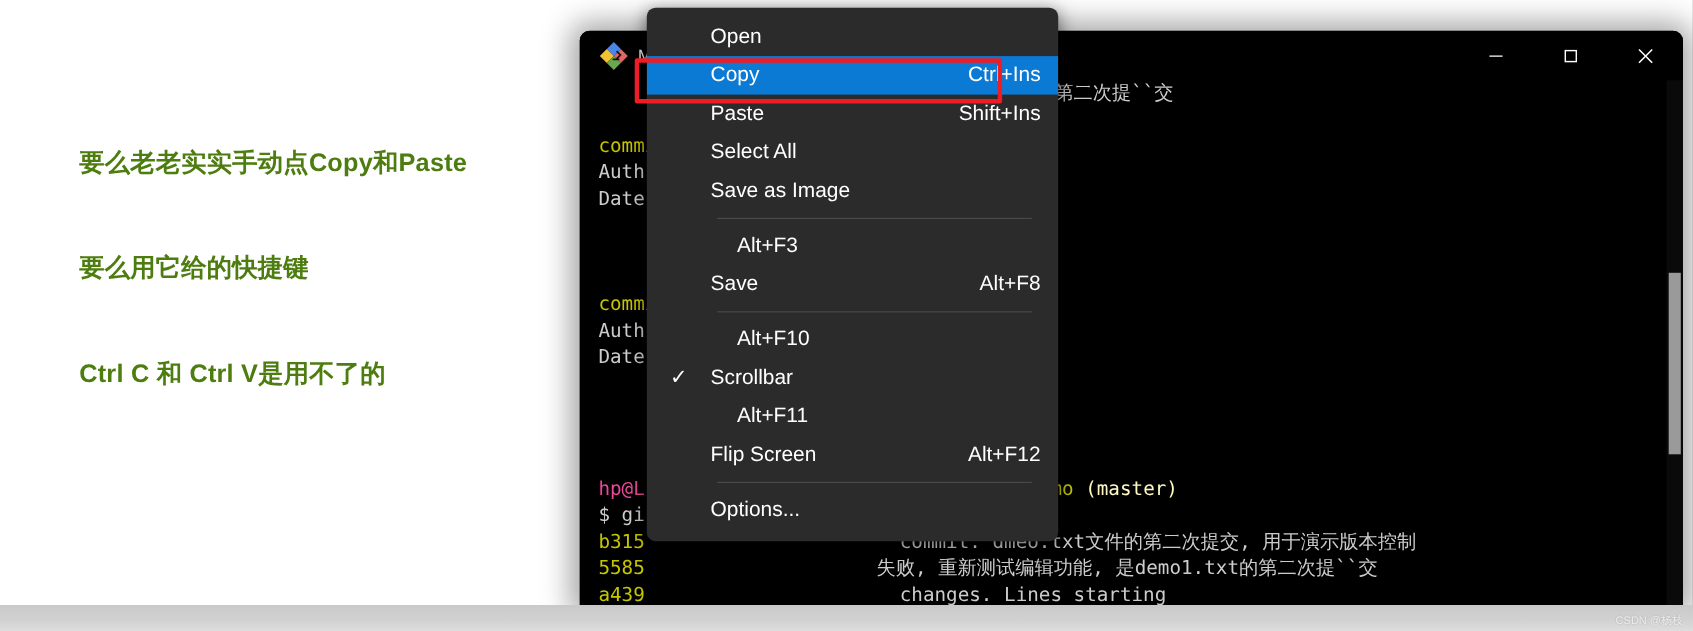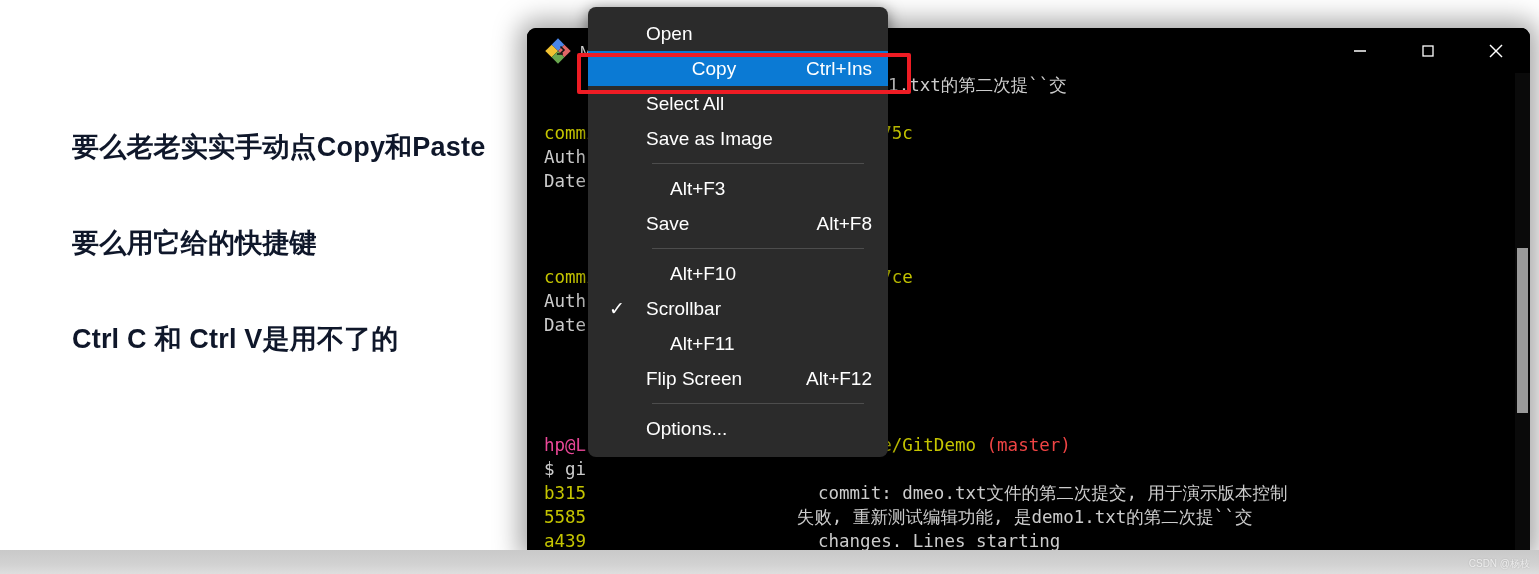--- a/index.html
+++ b/index.html
@@ -123,7 +123,7 @@
     position: absolute;
     left: 588px;
     top: 7px;
-    width: 300px;
+    width: 374px;
     background: #2b2b2b;
     border-radius: 8px;
     box-shadow: 0 3px 16px rgba(0,0,0,0.55);

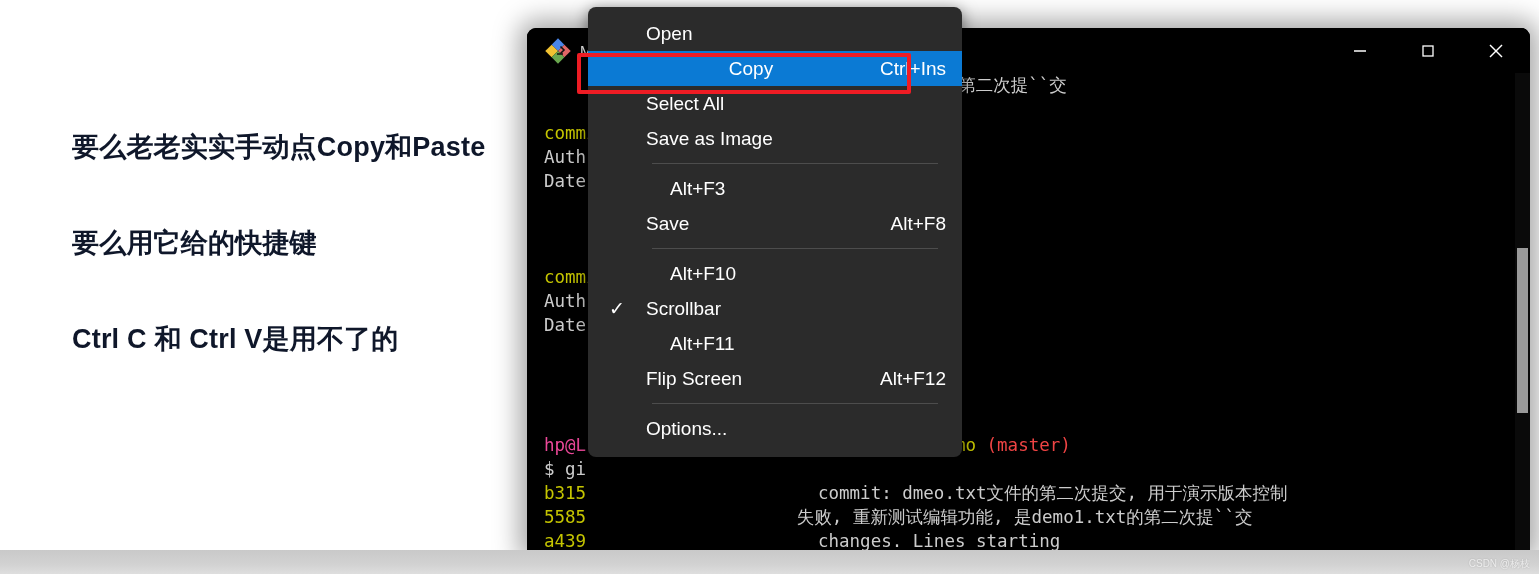--- a/index.html
+++ b/index.html
@@ -161,7 +161,6 @@
   }
   .menu-item.selected {
     background: #0b7ad4;
-    text-align: center;
   }
   .menu-sep {
     height: 1px;

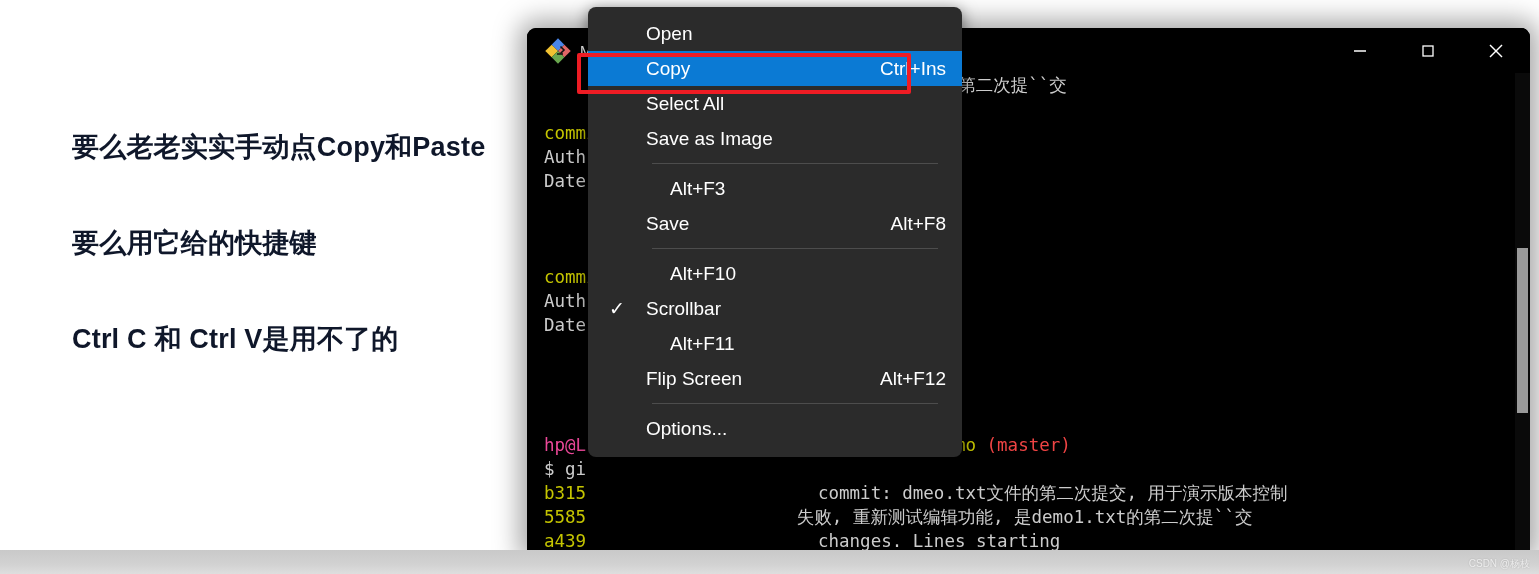--- a/index.html
+++ b/index.html
@@ -264,6 +264,11 @@
     </div>
     <div class="menu-item">
       <span class="menu-check"></span>
+      <span class="menu-label">Paste</span>
+      <span class="menu-accel">Shift+Ins</span>
+    </div>
+    <div class="menu-item">
+      <span class="menu-check"></span>
       <span class="menu-label">Select All</span>
       <span class="menu-accel"></span>
     </div>

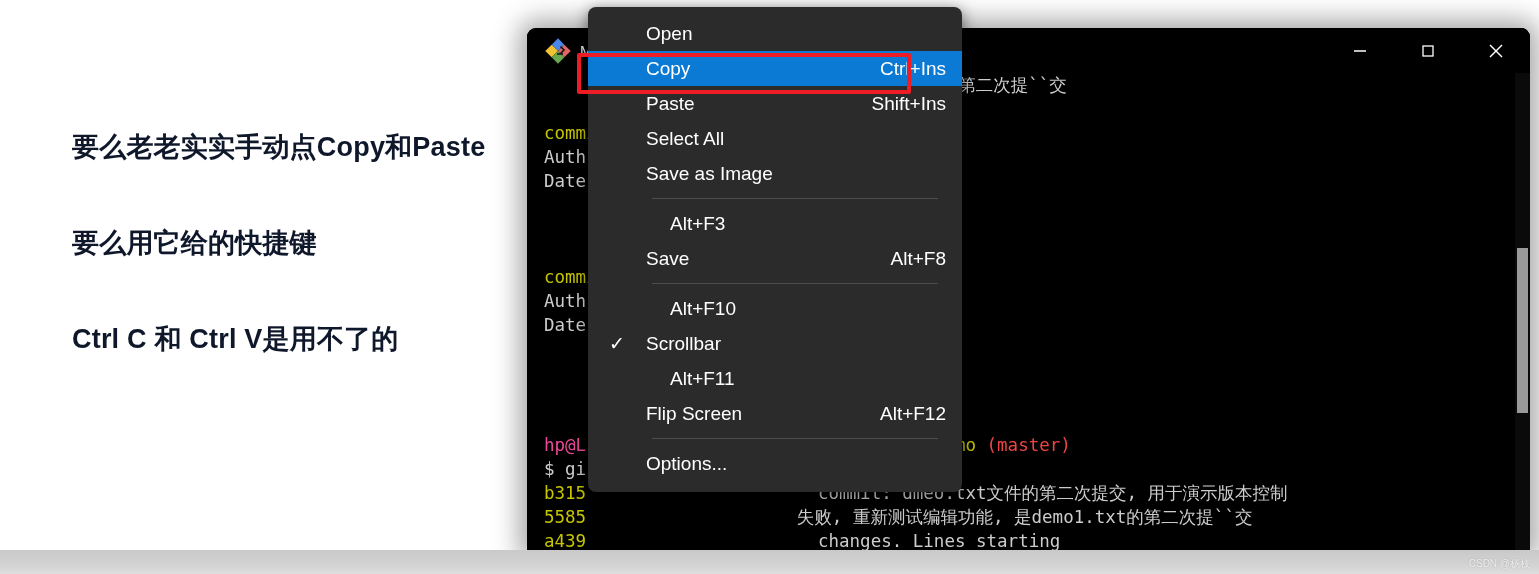--- a/index.html
+++ b/index.html
@@ -22,9 +22,9 @@
     left: 72px;
     top: 67px;
     width: 460px;
-    color: #0f172a;
+    color: #4d7c0f;
     font-weight: bold;
-    font-size: 27px;
+    font-size: 23px;
     line-height: 32px;
     letter-spacing: 0.2px;
     white-space: pre;

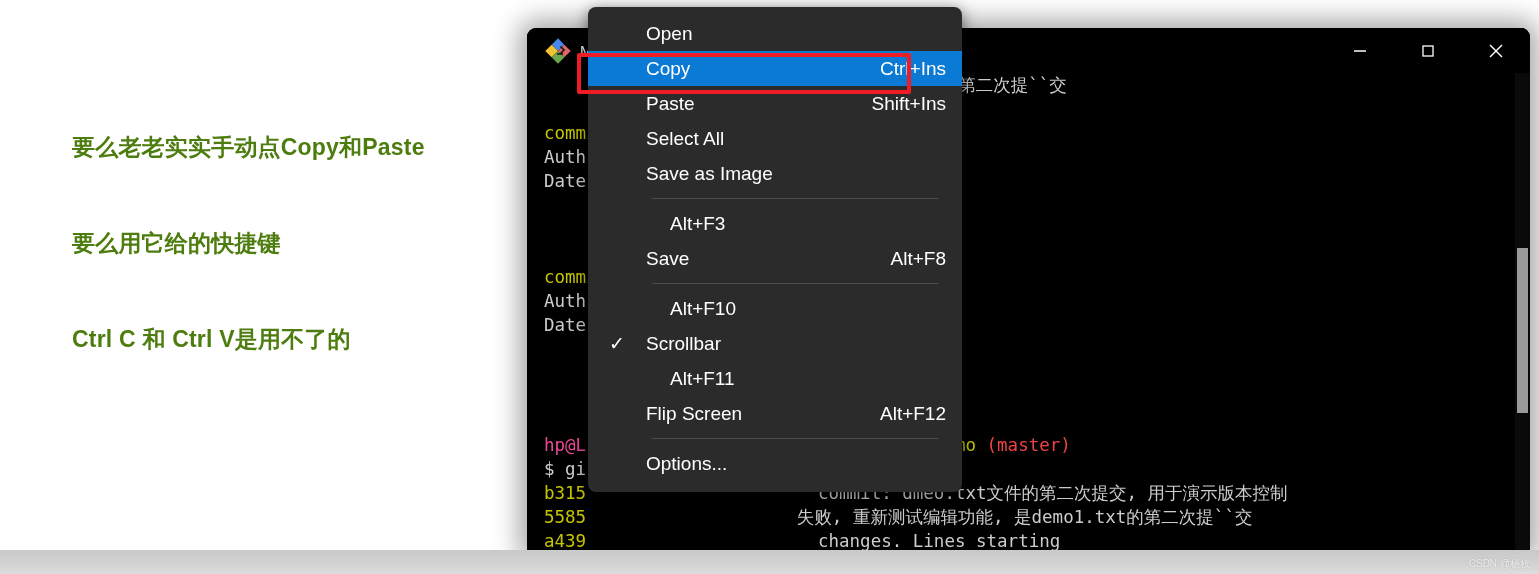--- a/index.html
+++ b/index.html
@@ -97,7 +97,7 @@
   #terminal-body .ln { height: 24px; white-space: pre; overflow: hidden; }
   .c-green   { color: #ec4899; }
   .c-yellow  { color: #c5c500; }
-  .c-cyan    { color: #ef4444; }
+  .c-cyan    { color: #fef9c3; }
   .c-white   { color: #cccccc; }
 
   

